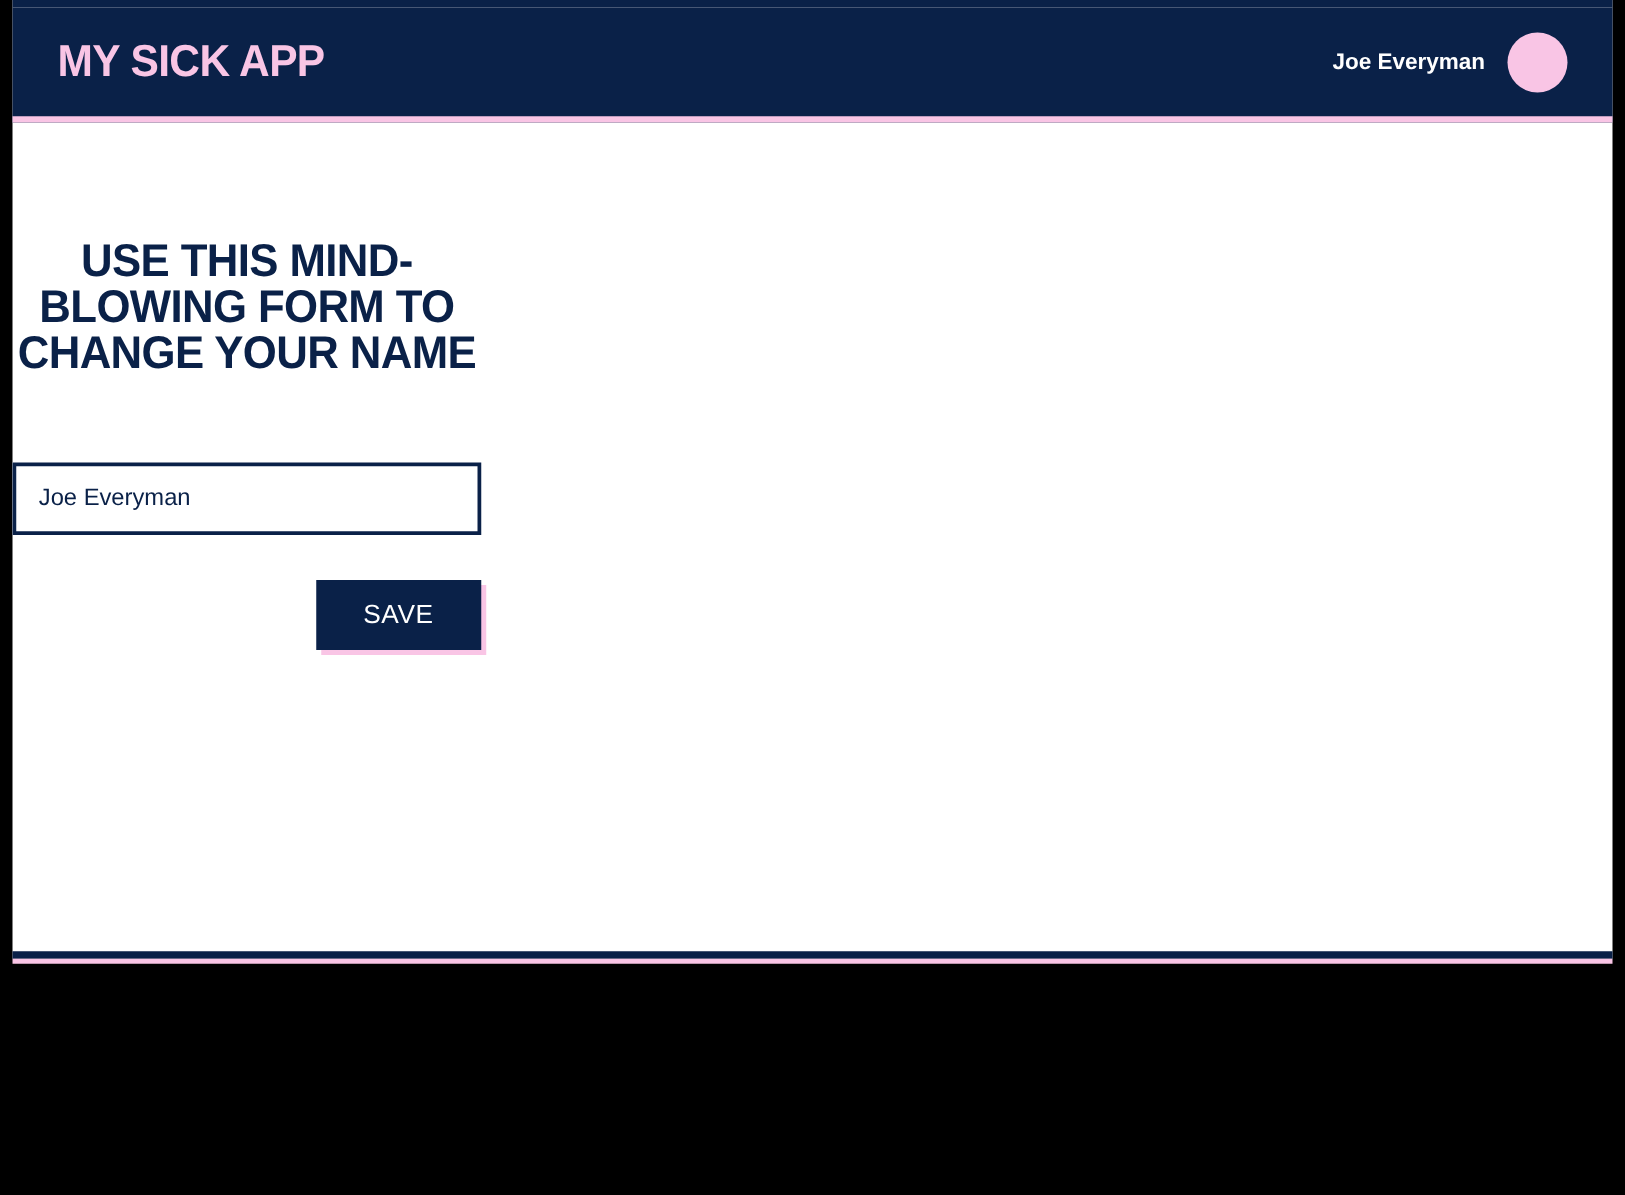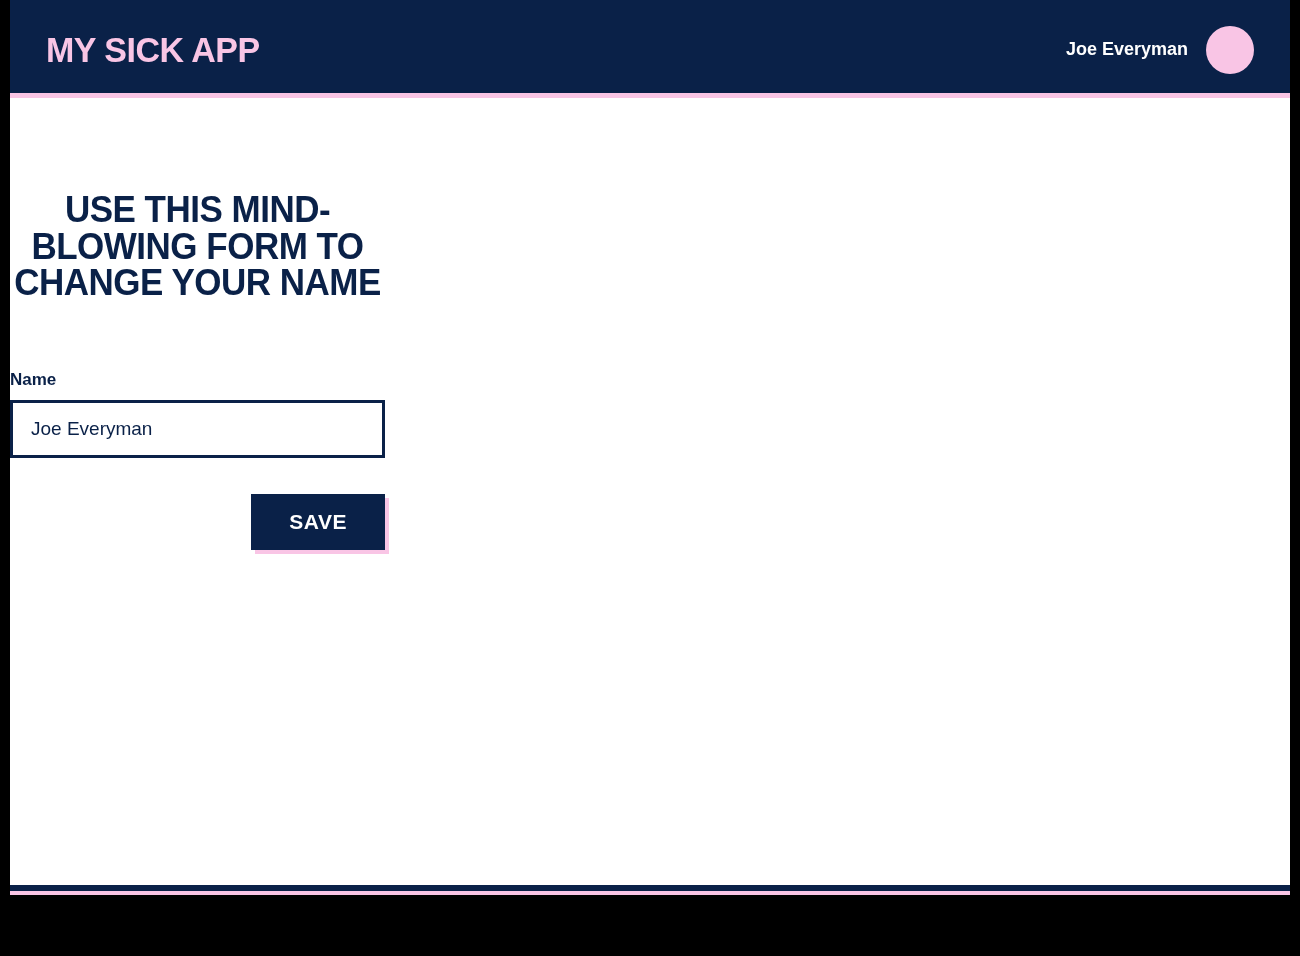--- a/index.html
+++ b/index.html
@@ -18,7 +18,7 @@
     
     .app-frame {
       width: 1280px;
-      height: 891px;
+      height: 767px;
       margin: 0 auto;
       background: #fff;
       position: relative;

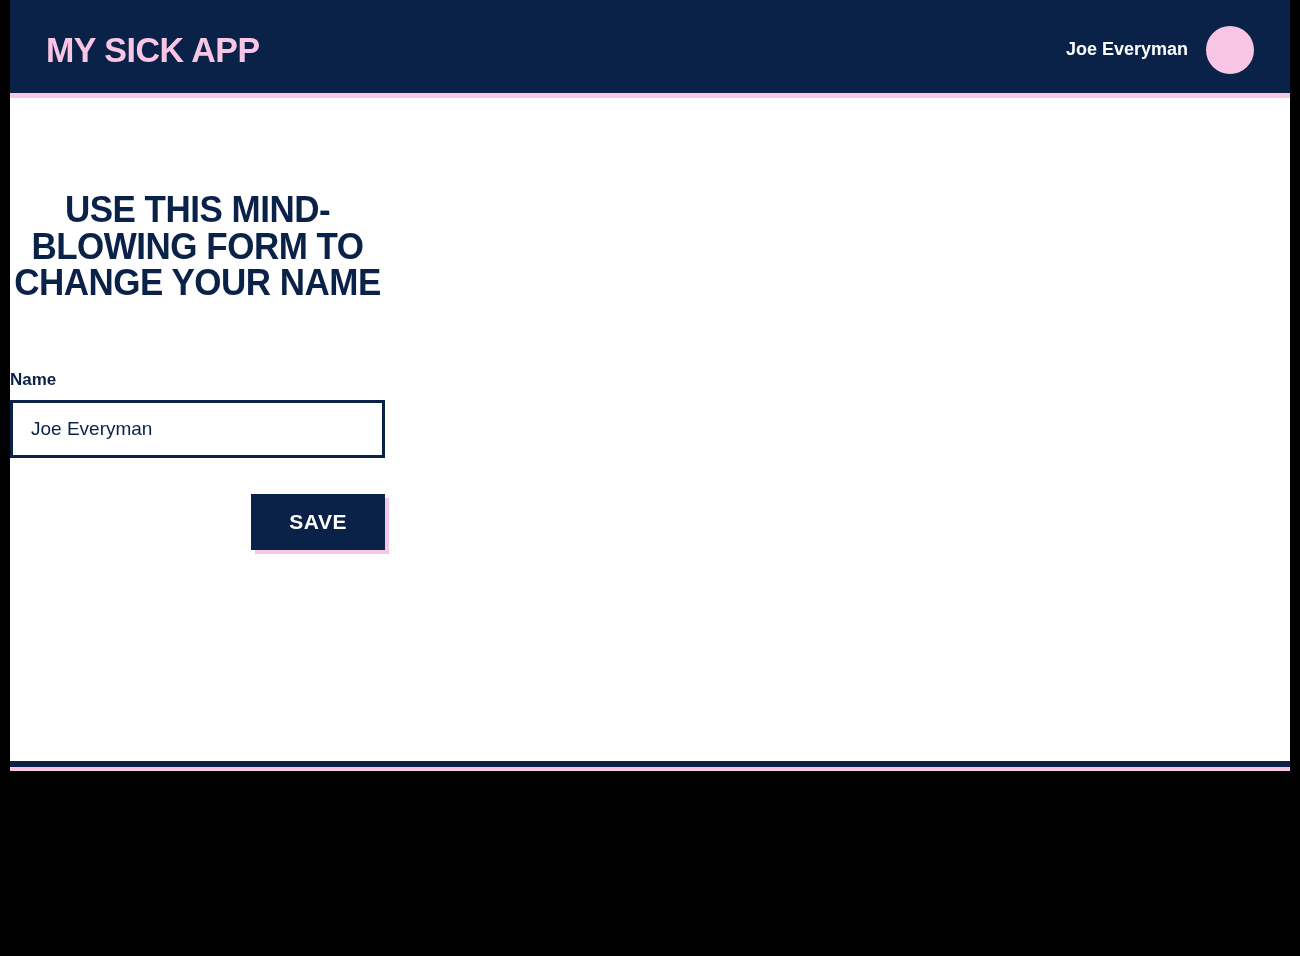--- a/index.html
+++ b/index.html
@@ -159,7 +159,6 @@
     <div class="form-wrapper">
       <h1 class="page-heading">USE THIS MIND-BLOWING FORM TO CHANGE YOUR NAME</h1>
       
-      <label class="field-label">Name</label>
       <input type="text" class="text-input" value="Joe Everyman" style="">
       
       <div class="button-row">

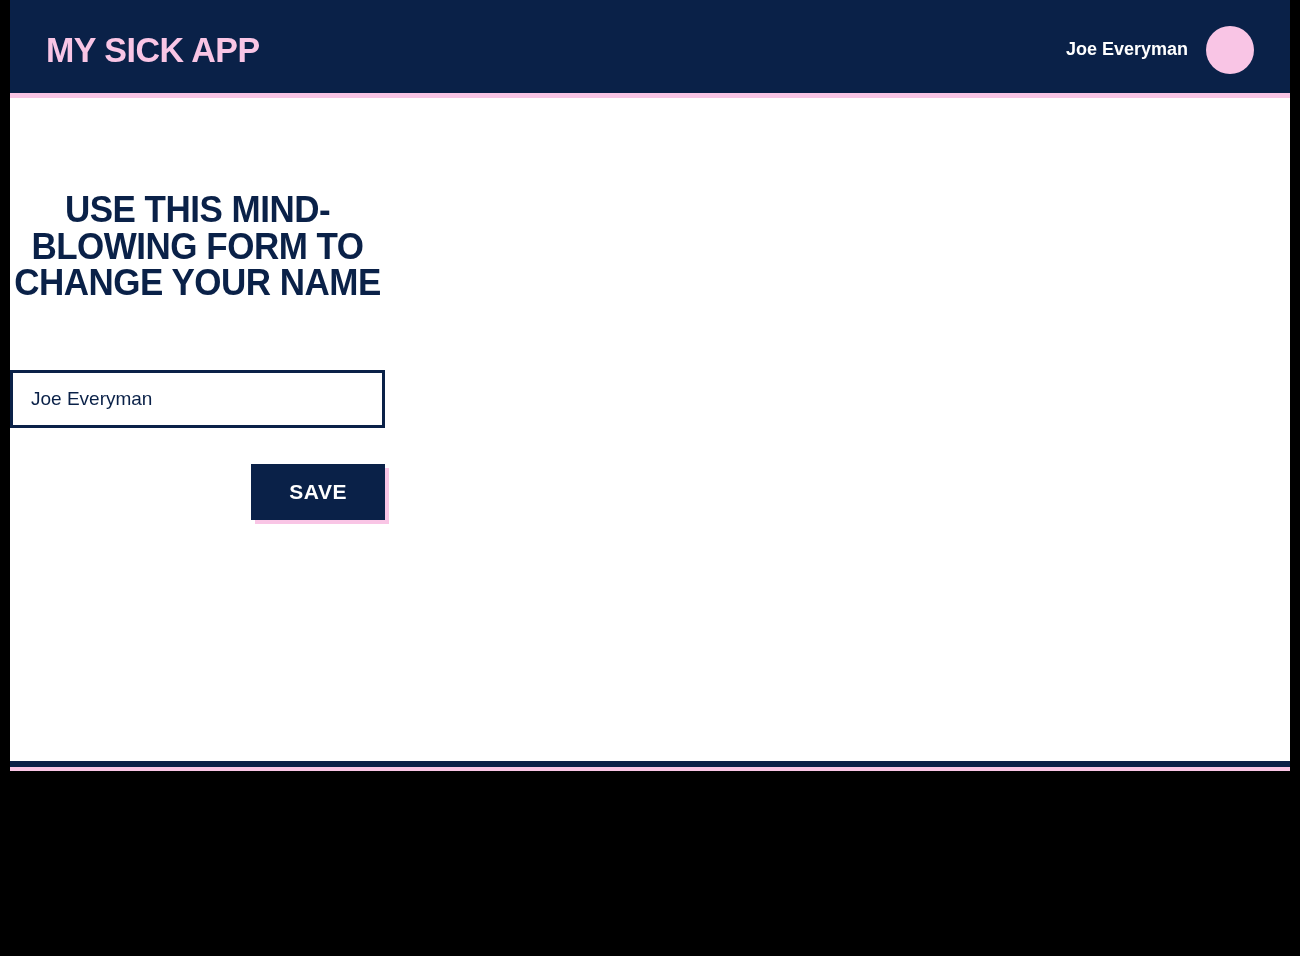--- a/index.html
+++ b/index.html
@@ -117,7 +117,7 @@
       color: #fff;
       border: none;
       font-size: 21px;
-      font-weight: 700;
+      font-weight: 400;
       letter-spacing: 0.5px;
       font-family: 'Arial Black', 'Helvetica Neue', sans-serif;
       padding: 16px 38px;

